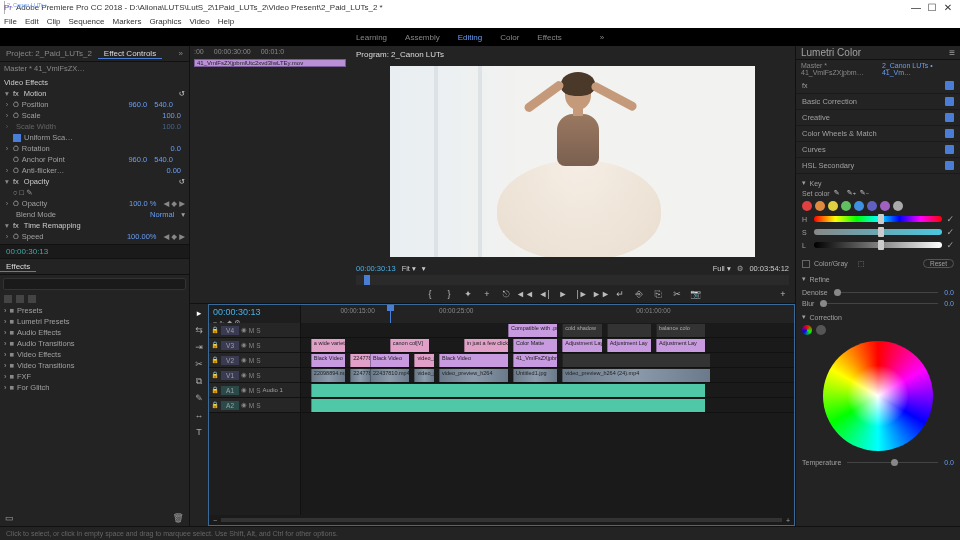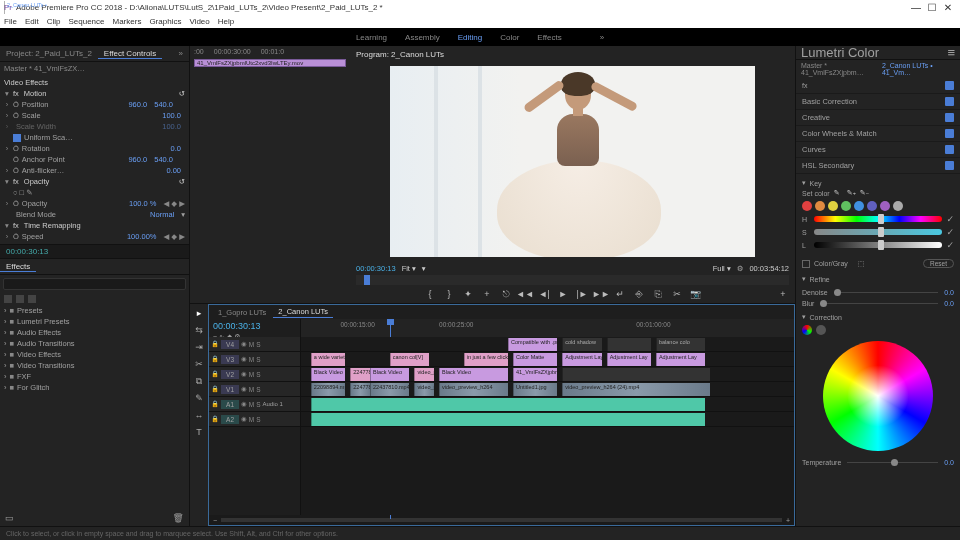--- a/index.html
+++ b/index.html
@@ -95,7 +95,7 @@
 .clip.thumb{background:linear-gradient(90deg,#6a7a8a,#8a9aaa,#6a7a8a)}
 .clip.dark{background:#333;color:#aaa}
 .audio-wave{background:repeating-linear-gradient(90deg,#3a9a7a 0 1px,#4fc8a8 1px 3px)}
-.lumetri-hdr{height:14px;display:flex;align-items:center;padding:0 5px;font-size:13px;border-bottom:1px solid #111}
+.lumetri-hdr{height:14px;display:flex;align-items:center;padding:0 5px;font-size:10px;border-bottom:1px solid #111}
 .lumetri-sub{display:flex;justify-content:space-between;padding:2px 5px;font-size:7px}
 .section{display:flex;justify-content:space-between;align-items:center;padding:3px 6px;font-size:7.5px;border-bottom:1px solid #1a1a1a}
 .section .chk{width:9px;height:9px;background:#4a7dd6;border-radius:1px}

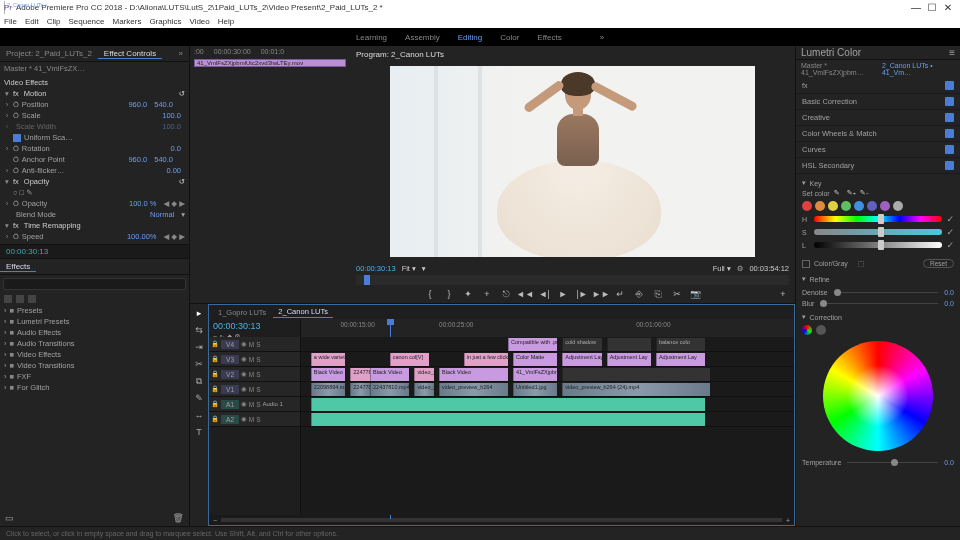--- a/index.html
+++ b/index.html
@@ -404,10 +404,6 @@
         <span class="tool">T</span>
       </div>
       <div class="timeline-panel">
-        <div class="tl-tabs">
-          <span>1_Gopro LUTs</span>
-          <span class="active">2_Canon LUTs</span>
-        </div>
         <div class="tl-header">
           <div class="tl-left">
             <div class="tc">00:00:30:13</div>

